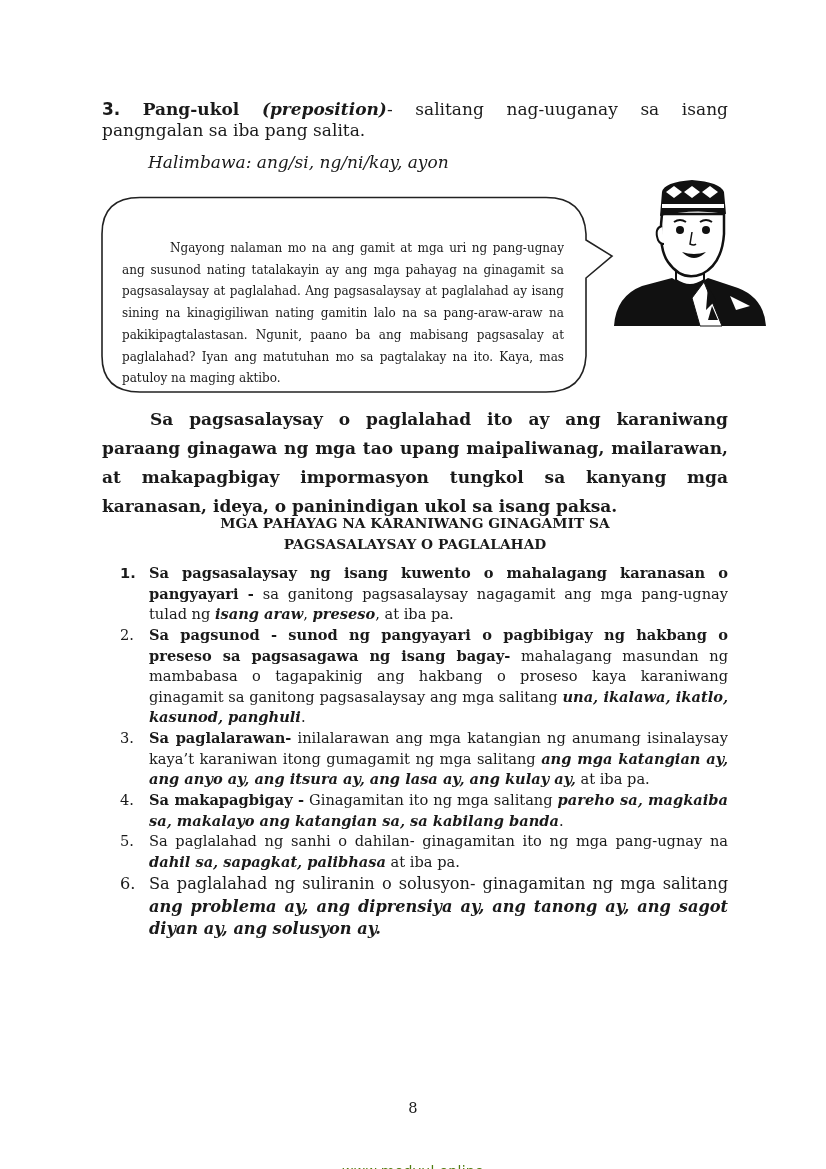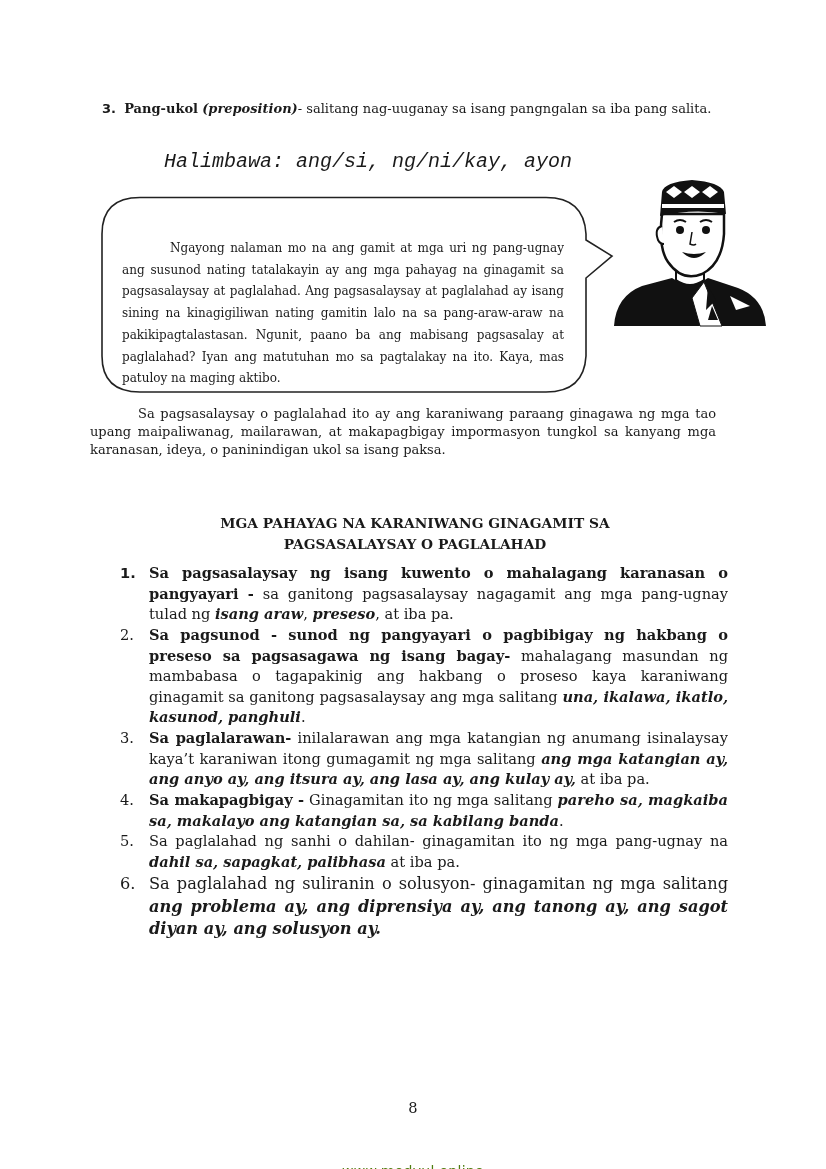--- a/index.html
+++ b/index.html
@@ -7,7 +7,7 @@
          font-family: "DejaVu Serif", serif; color: #1a1a1a; }
   .page { position: absolute; left: 0; top: 0; width: 826px; height: 1169px; }
 
-  .p { position: absolute; font-size: 13px; line-height: 20.5px; text-align: justify; }
+  .p { position: absolute; font-size: 17px; line-height: 20.5px; text-align: justify; }
   .b { font-weight: bold; }
   .bi { font-weight: bold; font-style: italic; }
 

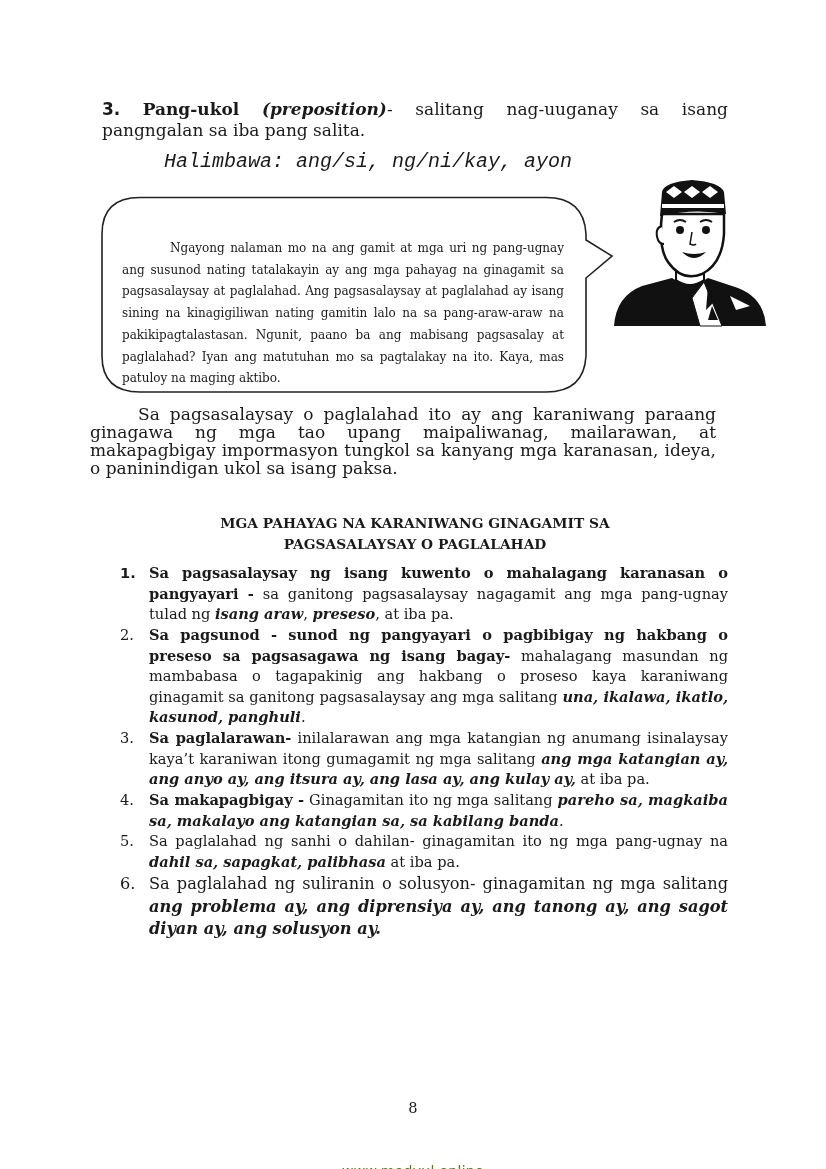--- a/index.html
+++ b/index.html
@@ -13,7 +13,7 @@
 
   #item3 { left: 102px; top: 99px; width: 626px; }
   #item3 .num { display: inline-block; width: 18px; font-family: "DejaVu Sans", sans-serif; font-weight: bold; }
-  #example { left: 164px; top: 152px; font-style: italic; font-size: 20px; font-family: Liberation Mono, monospace; }
+  #example { left: 148px; top: 152px; font-style: italic; font-size: 17px; }
 
   #bubble { position: absolute; left: 100px; top: 196px; width: 486px; height: 198px; }
   #bubble svg { position: absolute; left: 0; top: 0; }

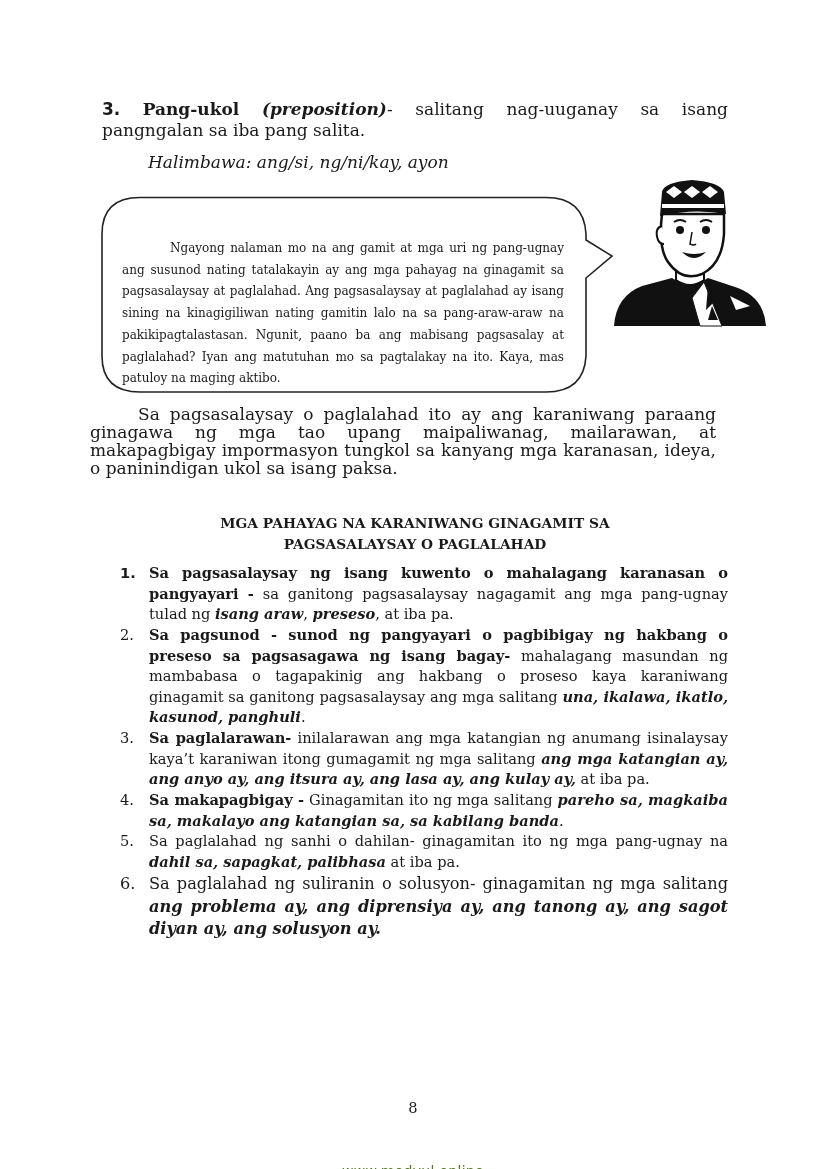--- a/index.html
+++ b/index.html
@@ -23,7 +23,7 @@
 
   #character { position: absolute; left: 612px; top: 178px; width: 156px; height: 150px; }
 
-  #intro { left: 90px; top: 405px; width: 626px; line-height: 18px; }
+  #intro { left: 102px; top: 405px; width: 626px; line-height: 29px; font-weight: bold; }
   #intro .indent { display: inline-block; width: 48px; }
 
   #heading { position: absolute; left: 180px; top: 513px; width: 470px; text-align: center;

